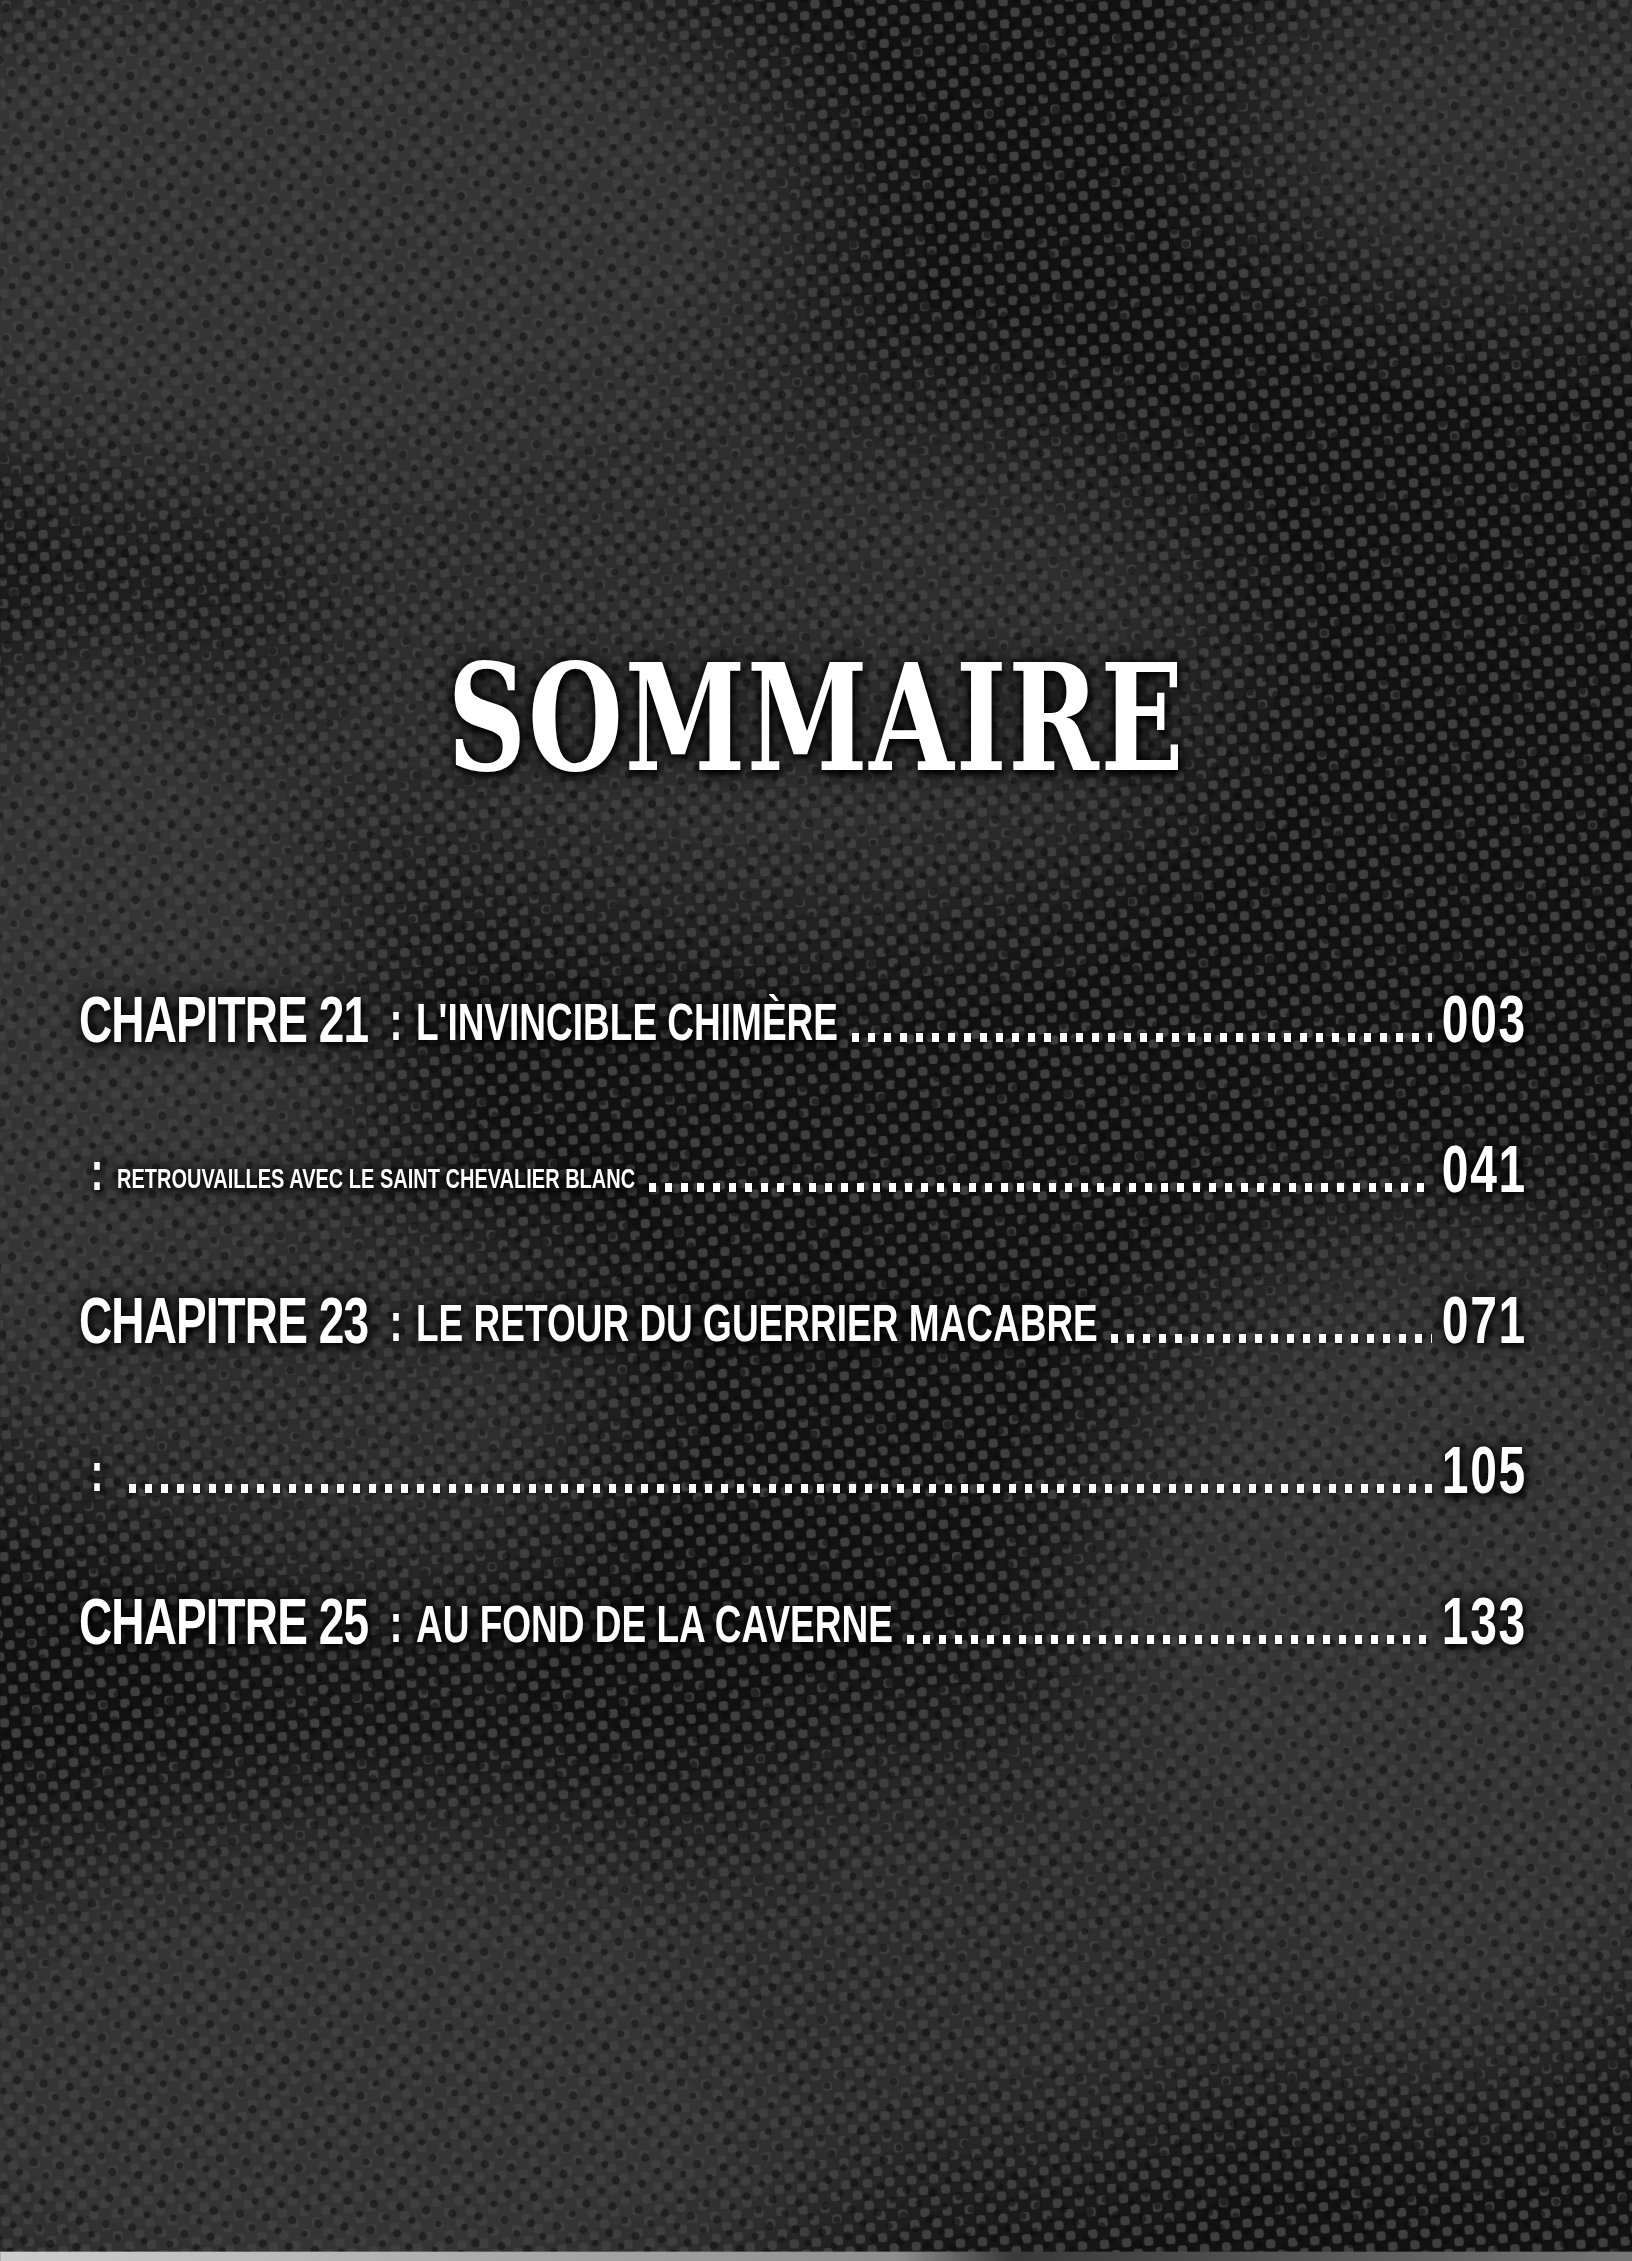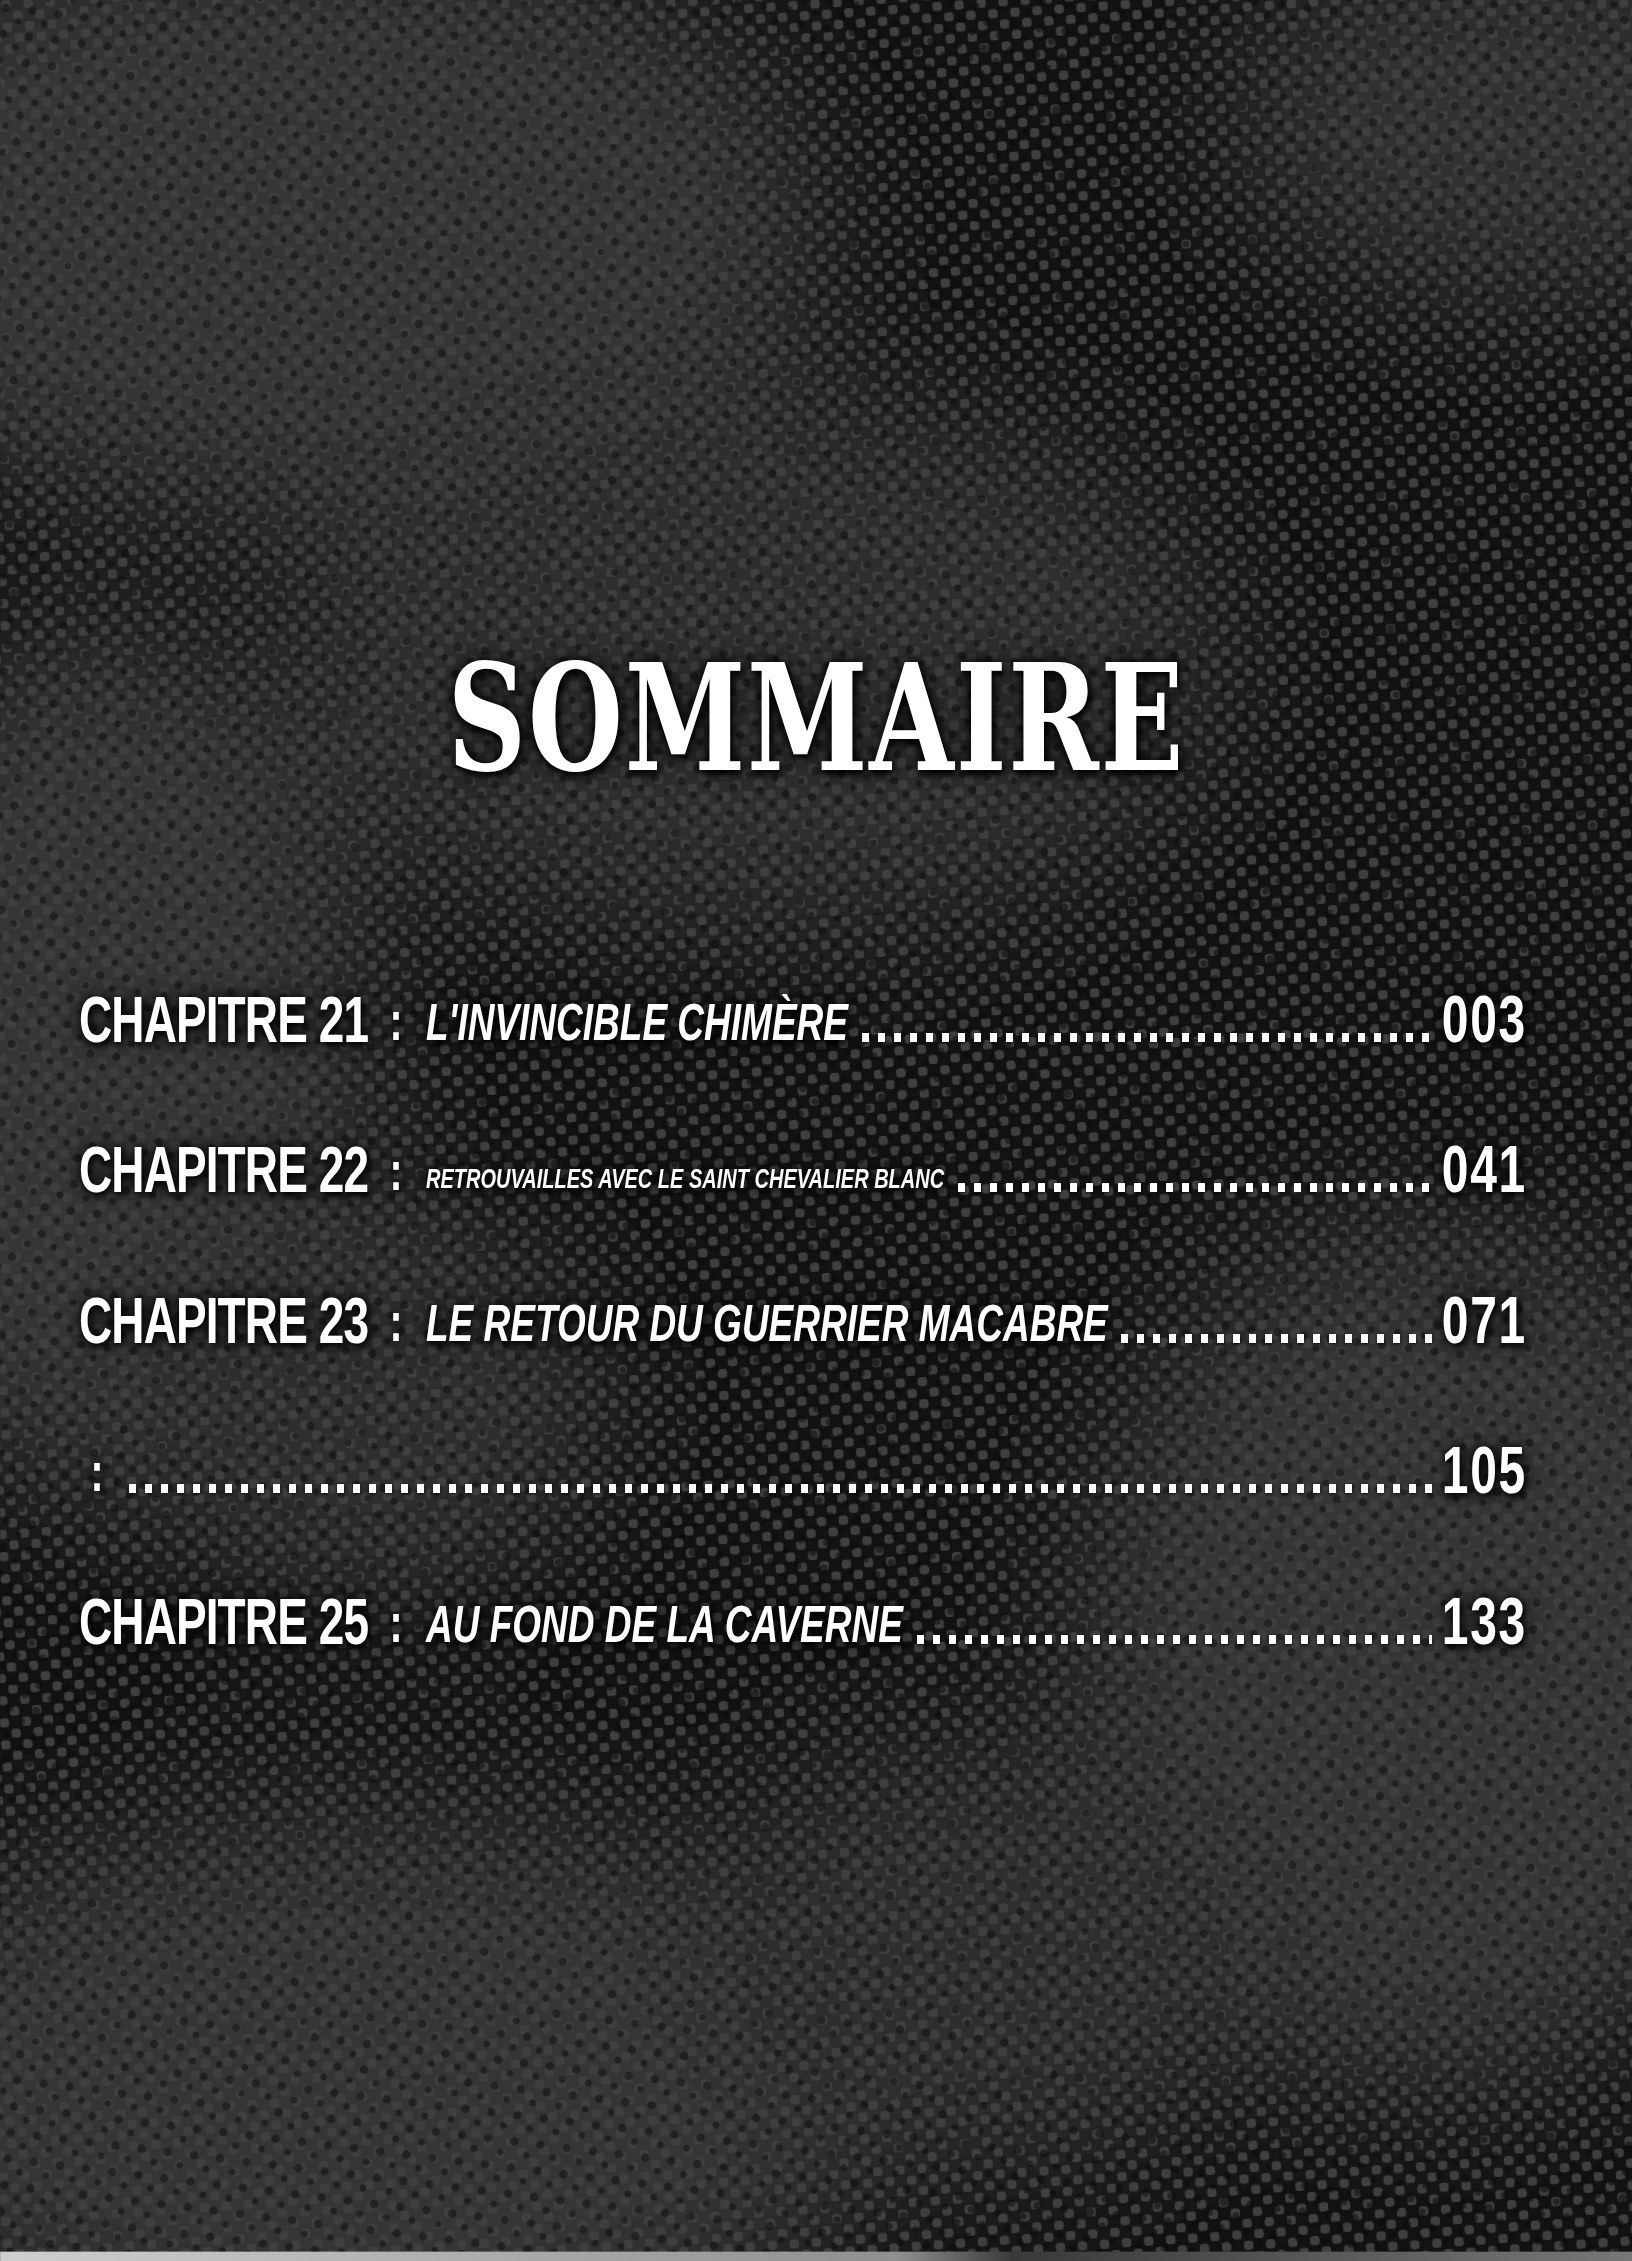--- a/index.html
+++ b/index.html
@@ -73,9 +73,8 @@
   }
   .chap-title {
     font-size: 37px;
-    margin-left: 12px;
+    margin-left: 2px;
     letter-spacing: 0;
-    font-style: italic;
   }
   .leader {
     flex: 1 1 auto;

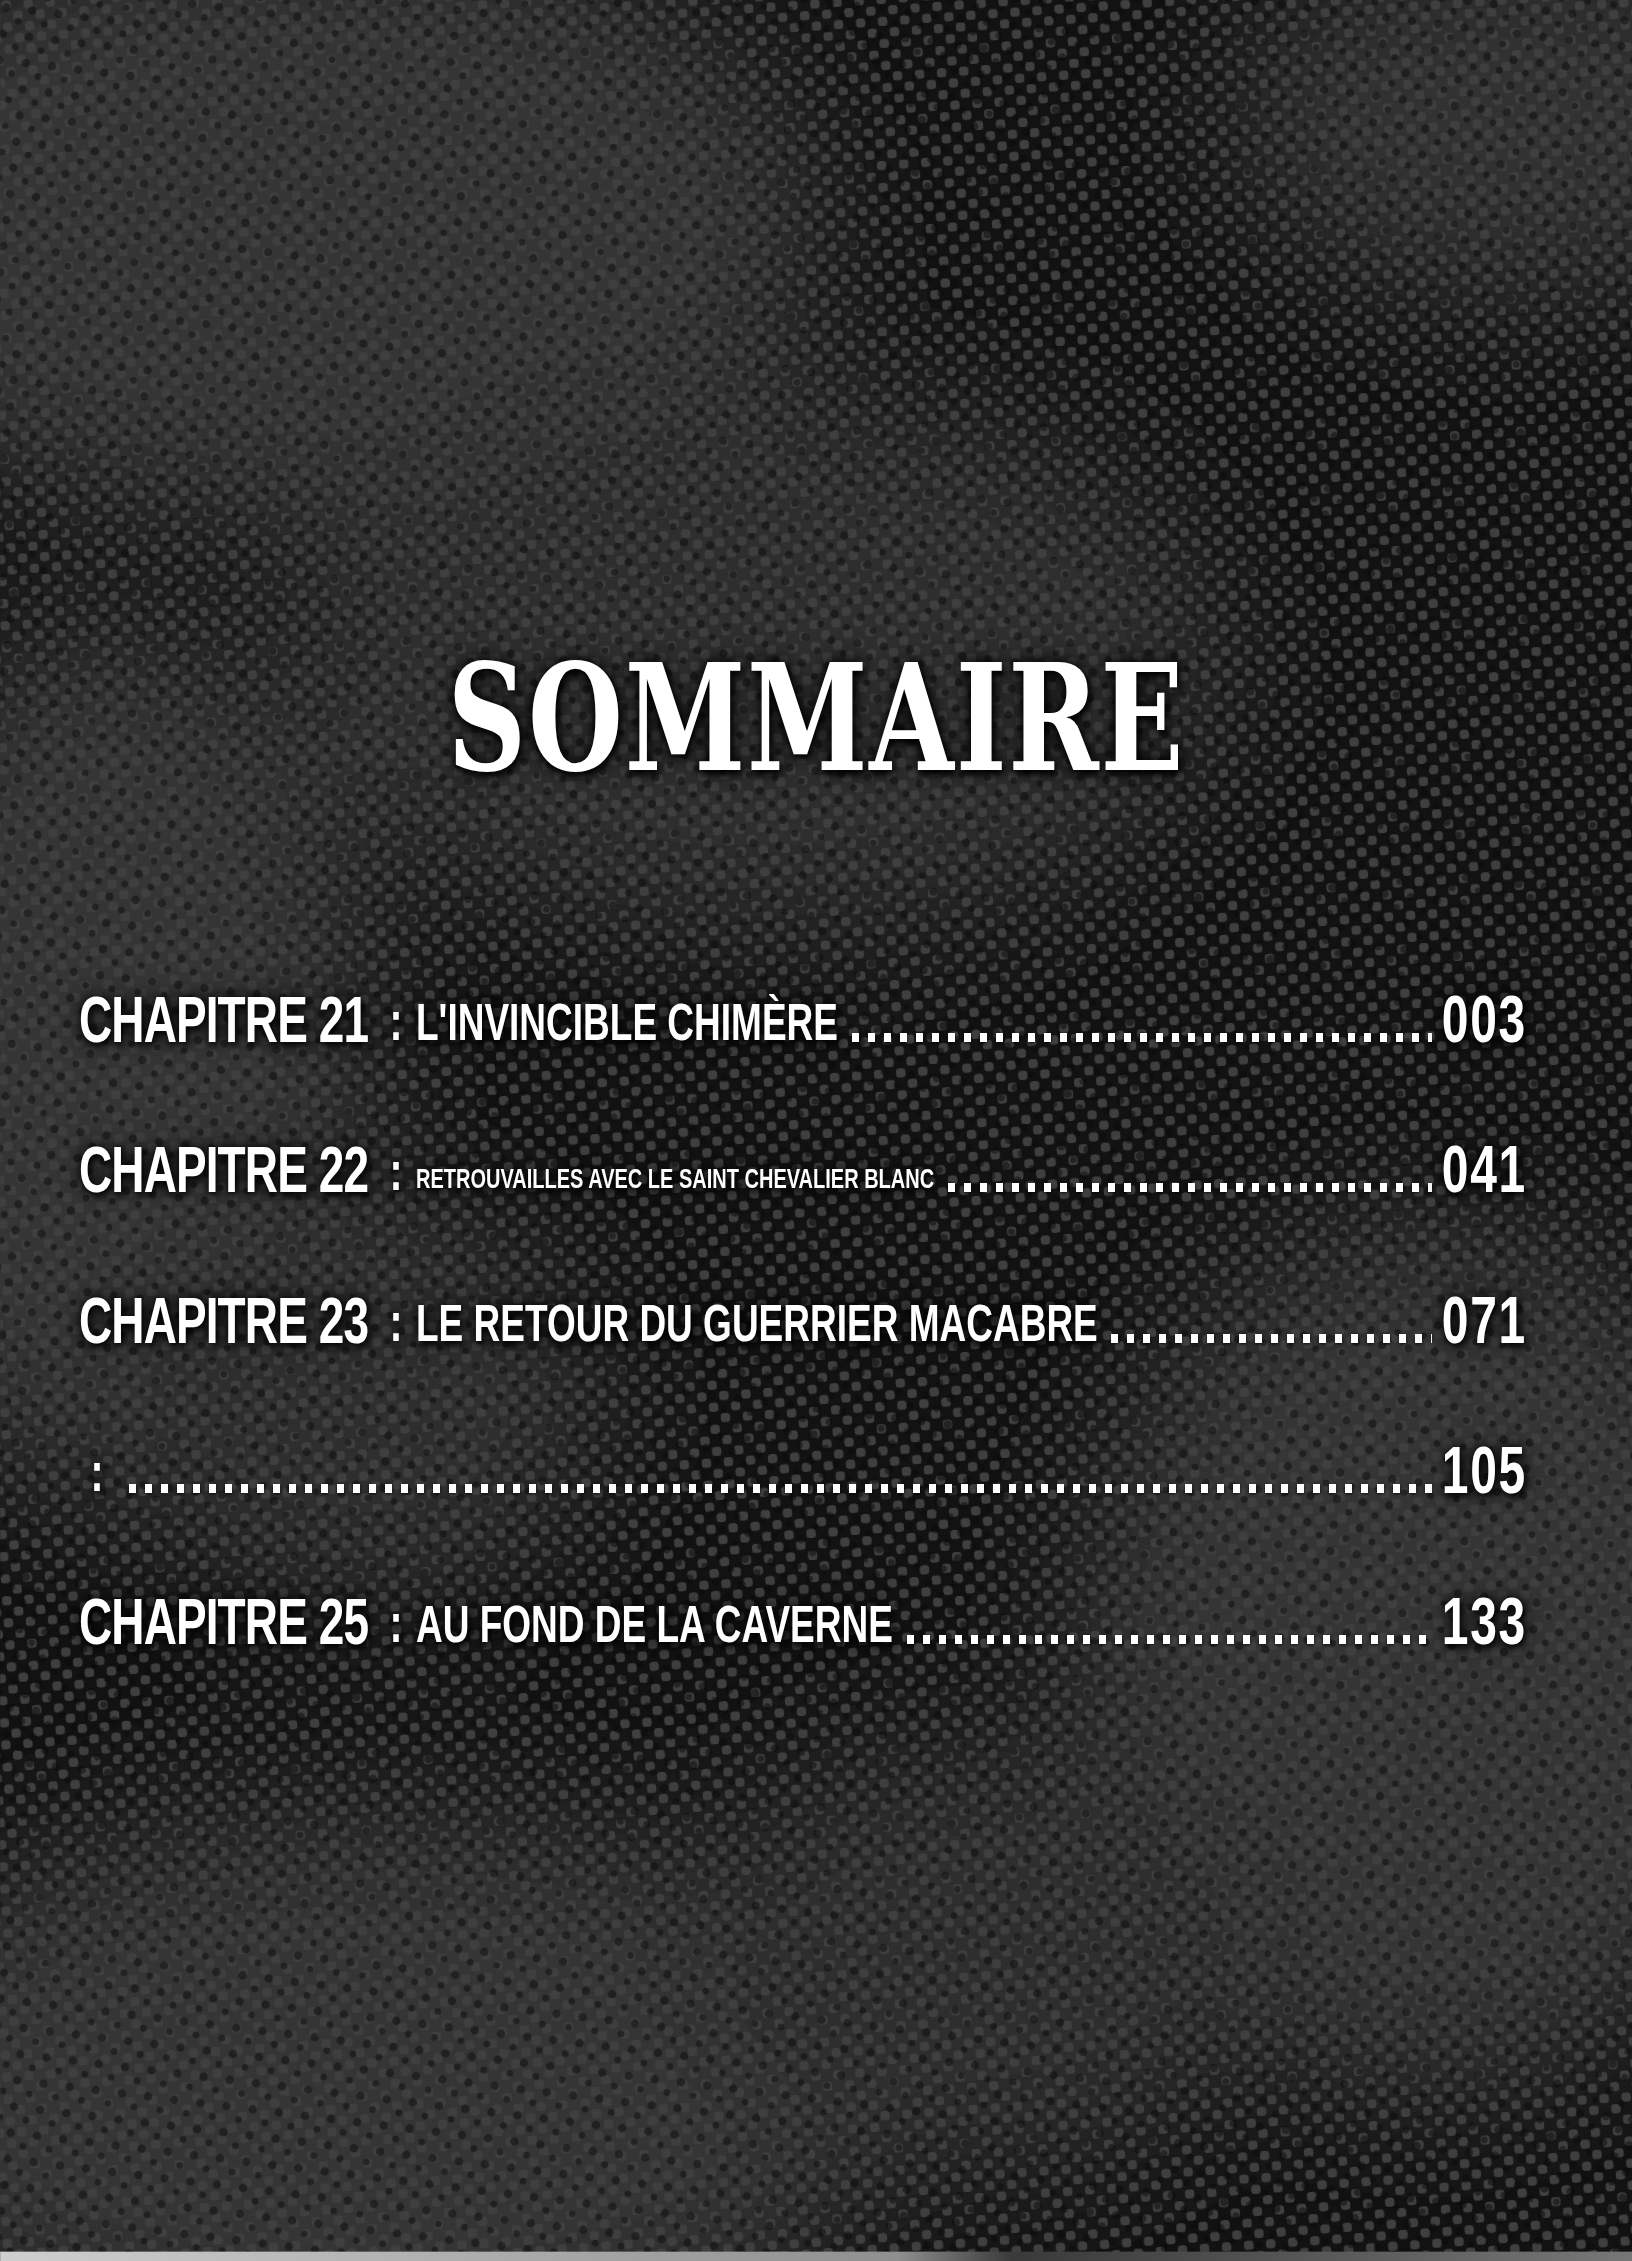--- a/index.html
+++ b/index.html
@@ -150,7 +150,6 @@
     </div>
 
     <div class="toc-row whitetext">
-      <span class="chap-label"><span class="stretch-row">CHAPITRE 22</span></span>
       <span class="chap-colon"><span class="stretch-row">:</span></span>
       <span class="chap-title" style="font-size:20px;"><span class="stretch-row">RETROUVAILLES AVEC LE SAINT CHEVALIER BLANC</span></span>
       <span class="leader"></span>

